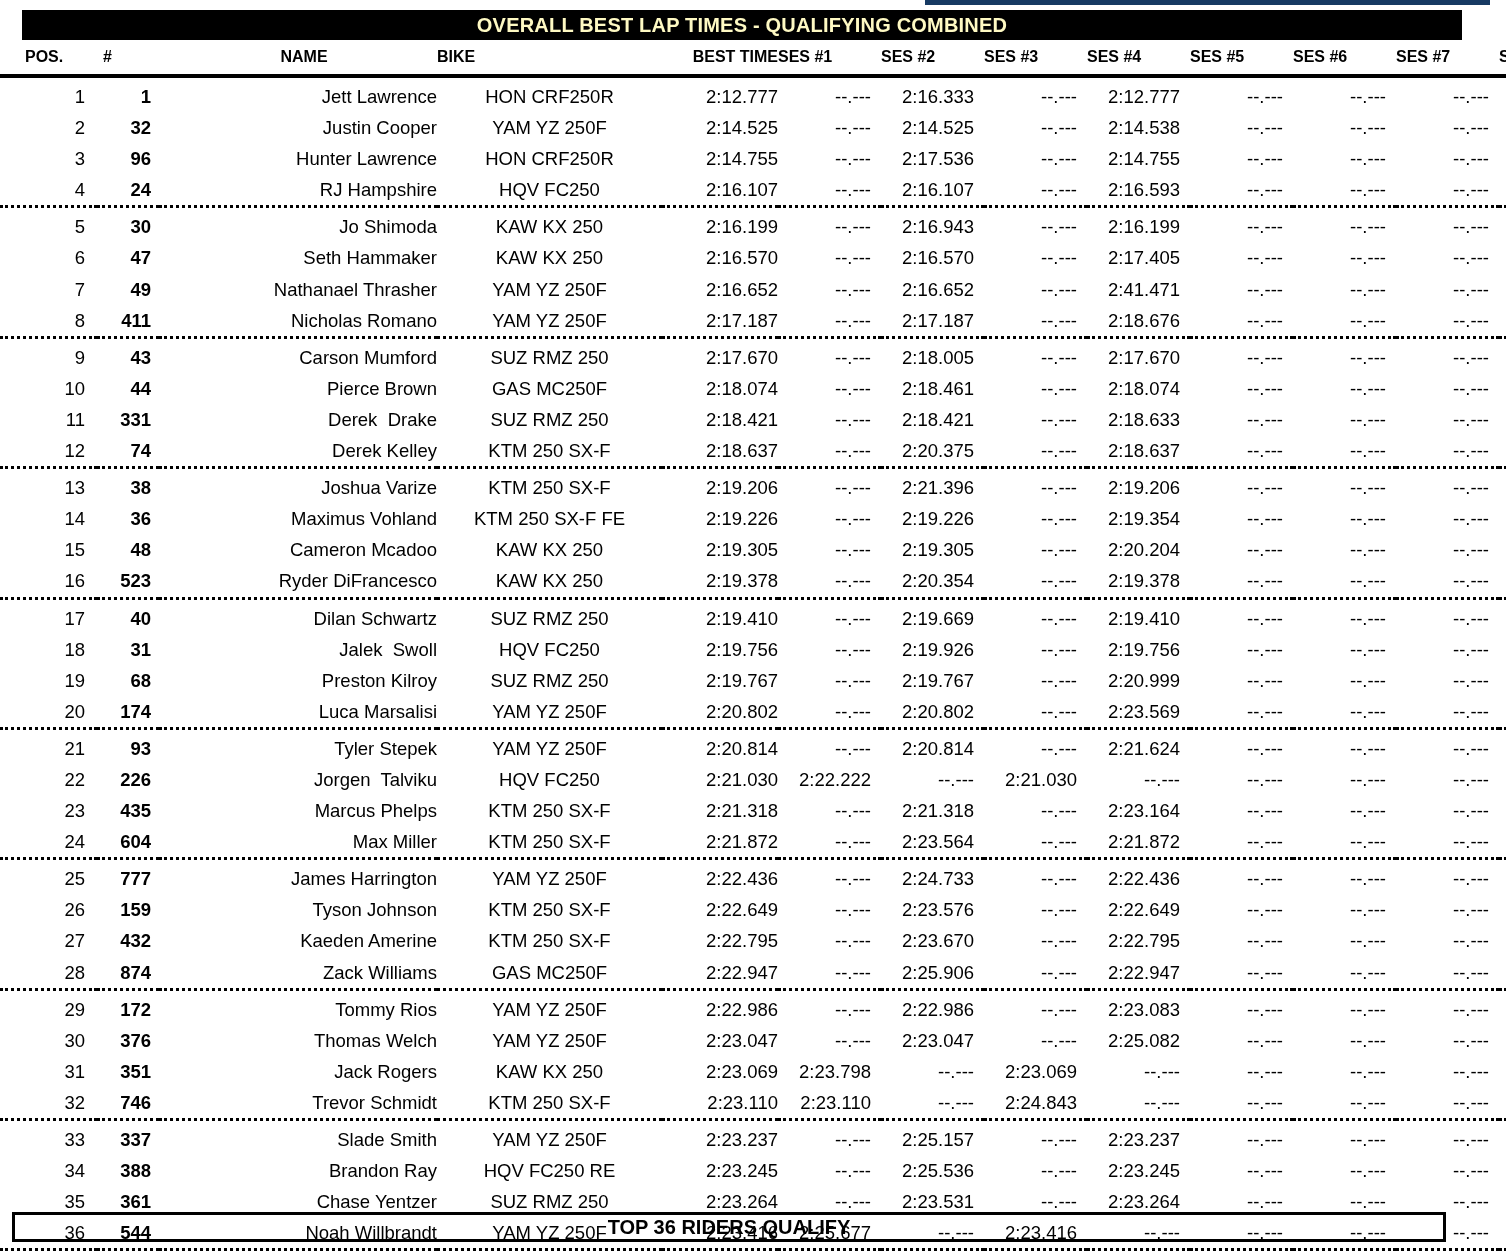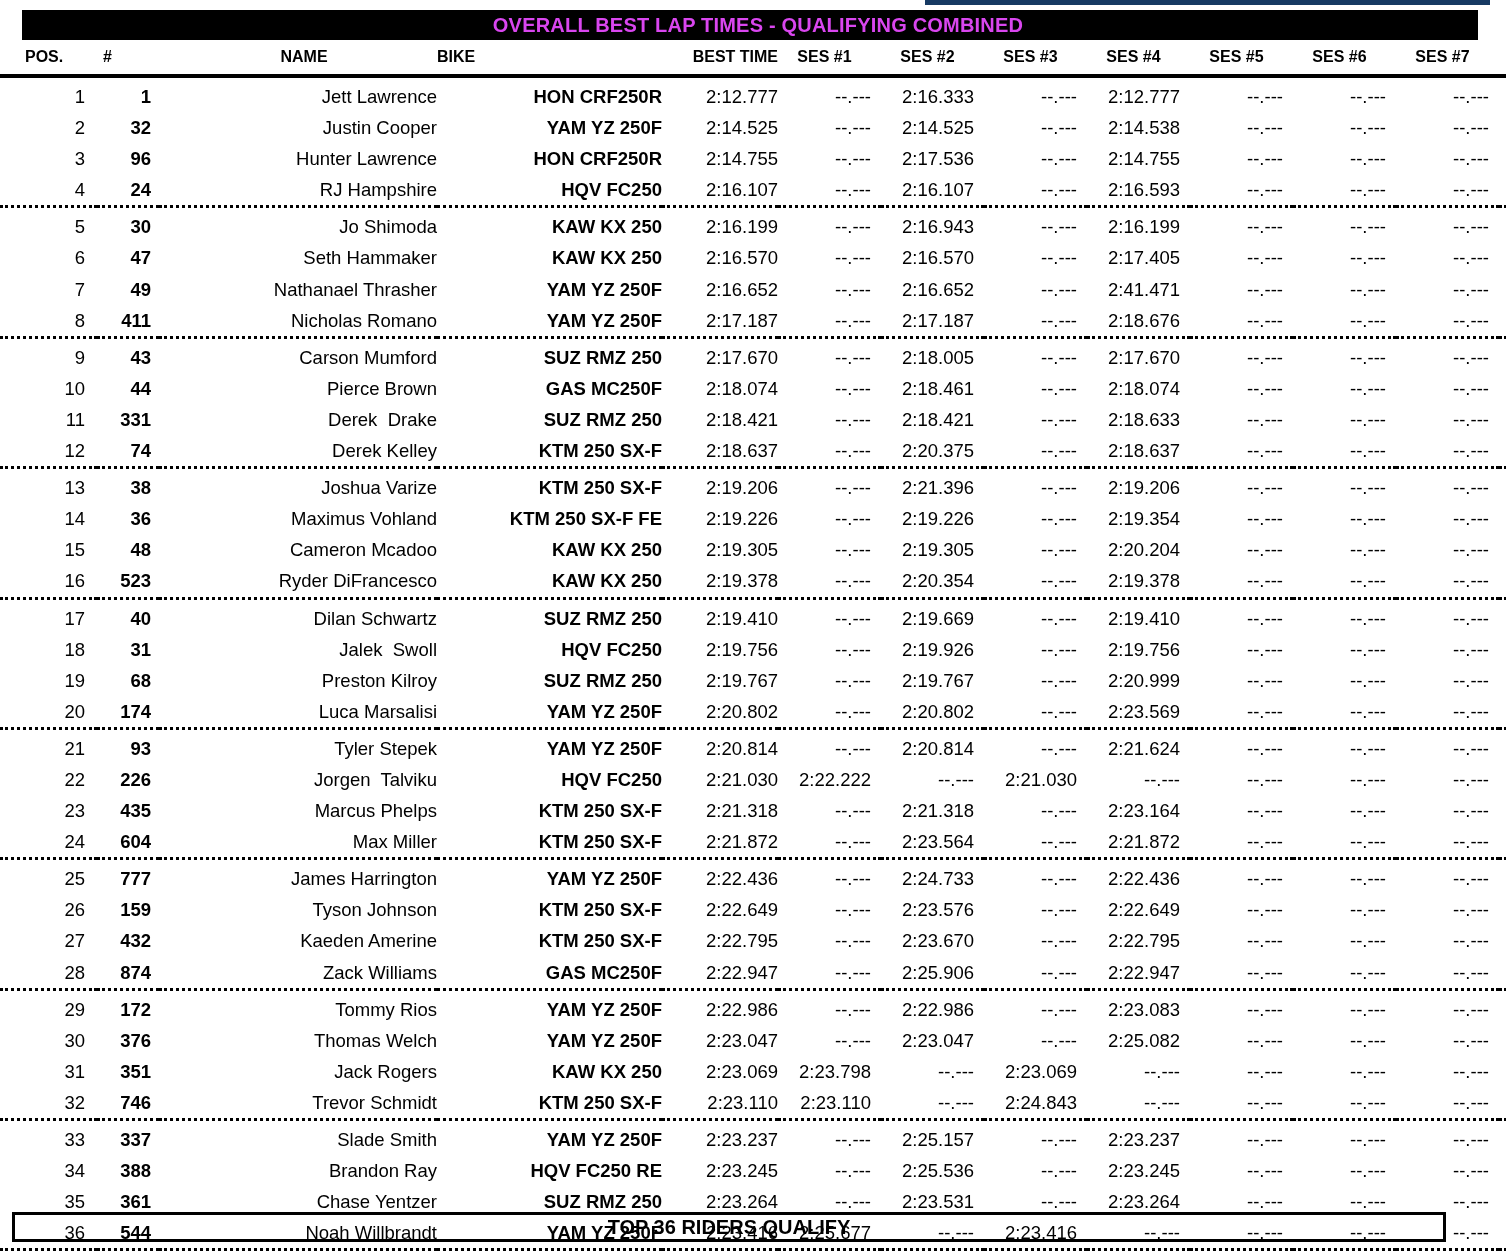--- a/index.html
+++ b/index.html
@@ -42,14 +42,13 @@
     width: 1440px;
     height: 30px;
     background: #000000;
-    color: #d946ef;
+    color: #fef9c3;
     font-size: 20px;
     font-weight: bold;
     letter-spacing: 0.2px;
     display: flex;
     align-items: center;
     justify-content: center;
-    padding-left: 16px;
   }
 
   

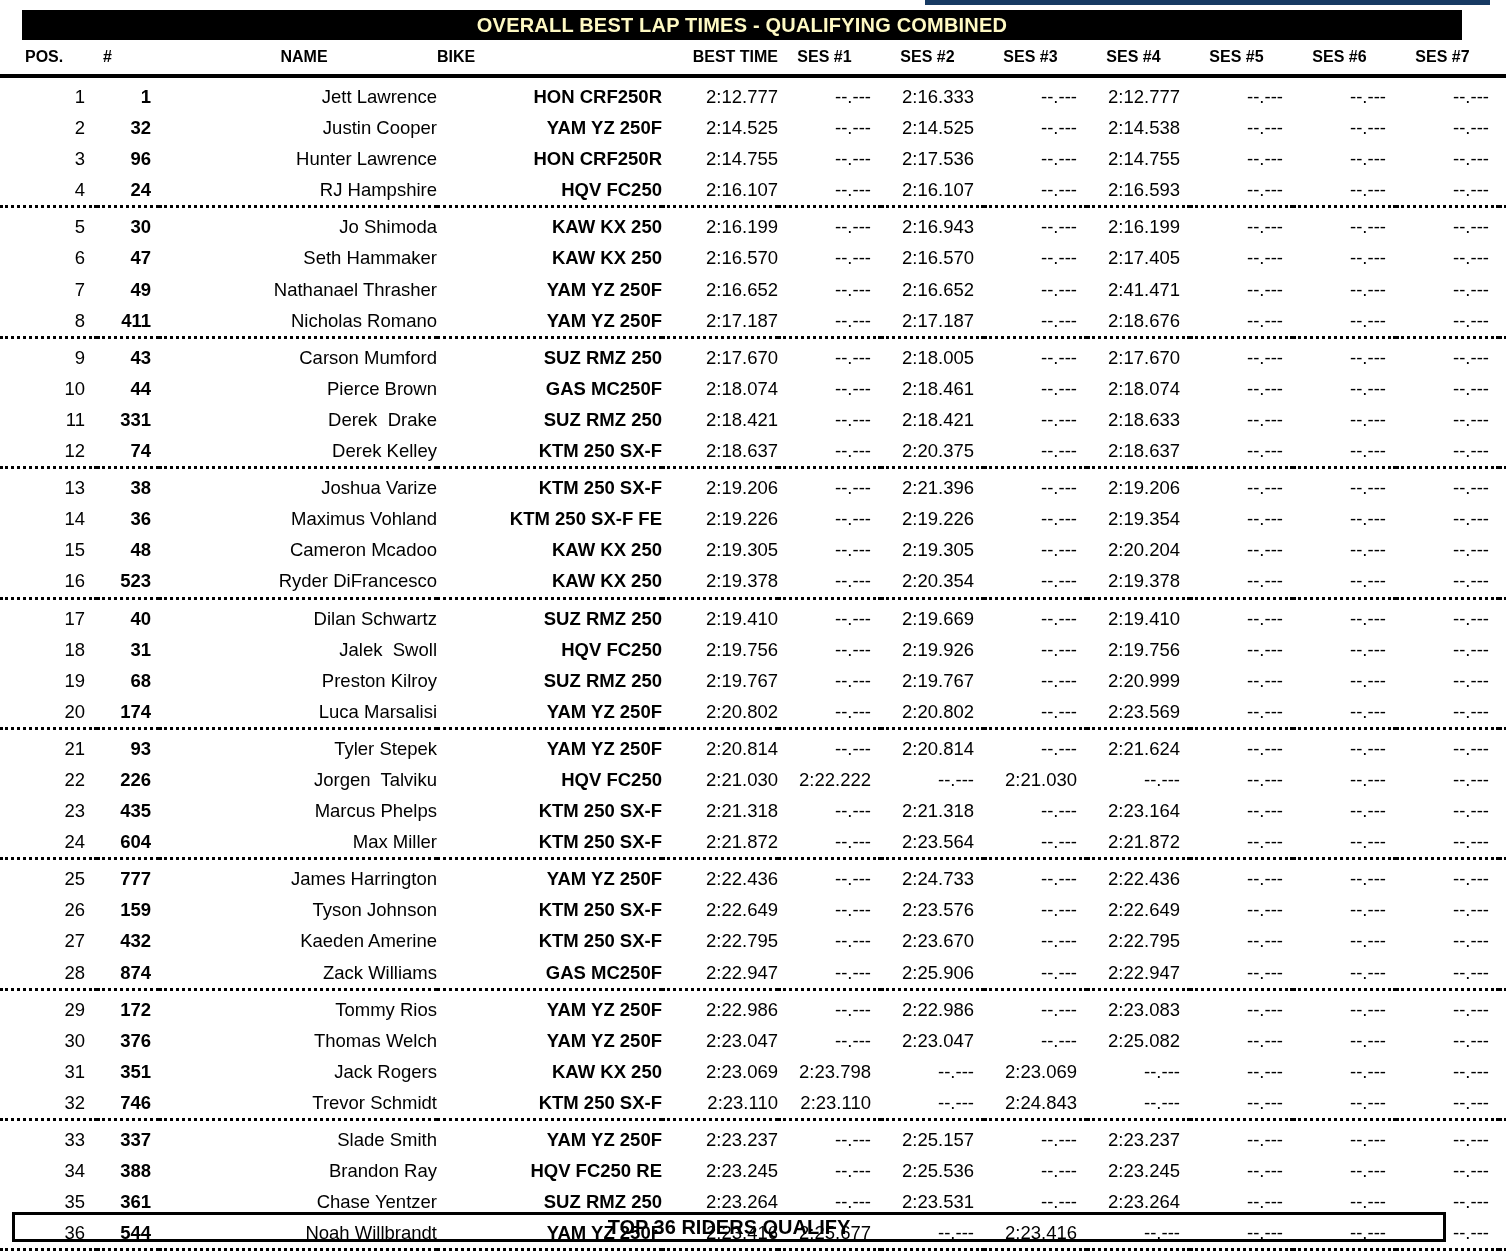--- a/index.html
+++ b/index.html
@@ -96,7 +96,7 @@
   thead .c-name { text-align: center; }
   thead .c-bike { text-align: left; }
   thead .c-best { padding-right: 0px !important;}
-  thead .c-ses  { text-align: center; padding-right: 10px !important;}
+  thead .c-ses  { text-align: left; padding-right: 10px !important;}
 
   
   tr.grp-sep > td {

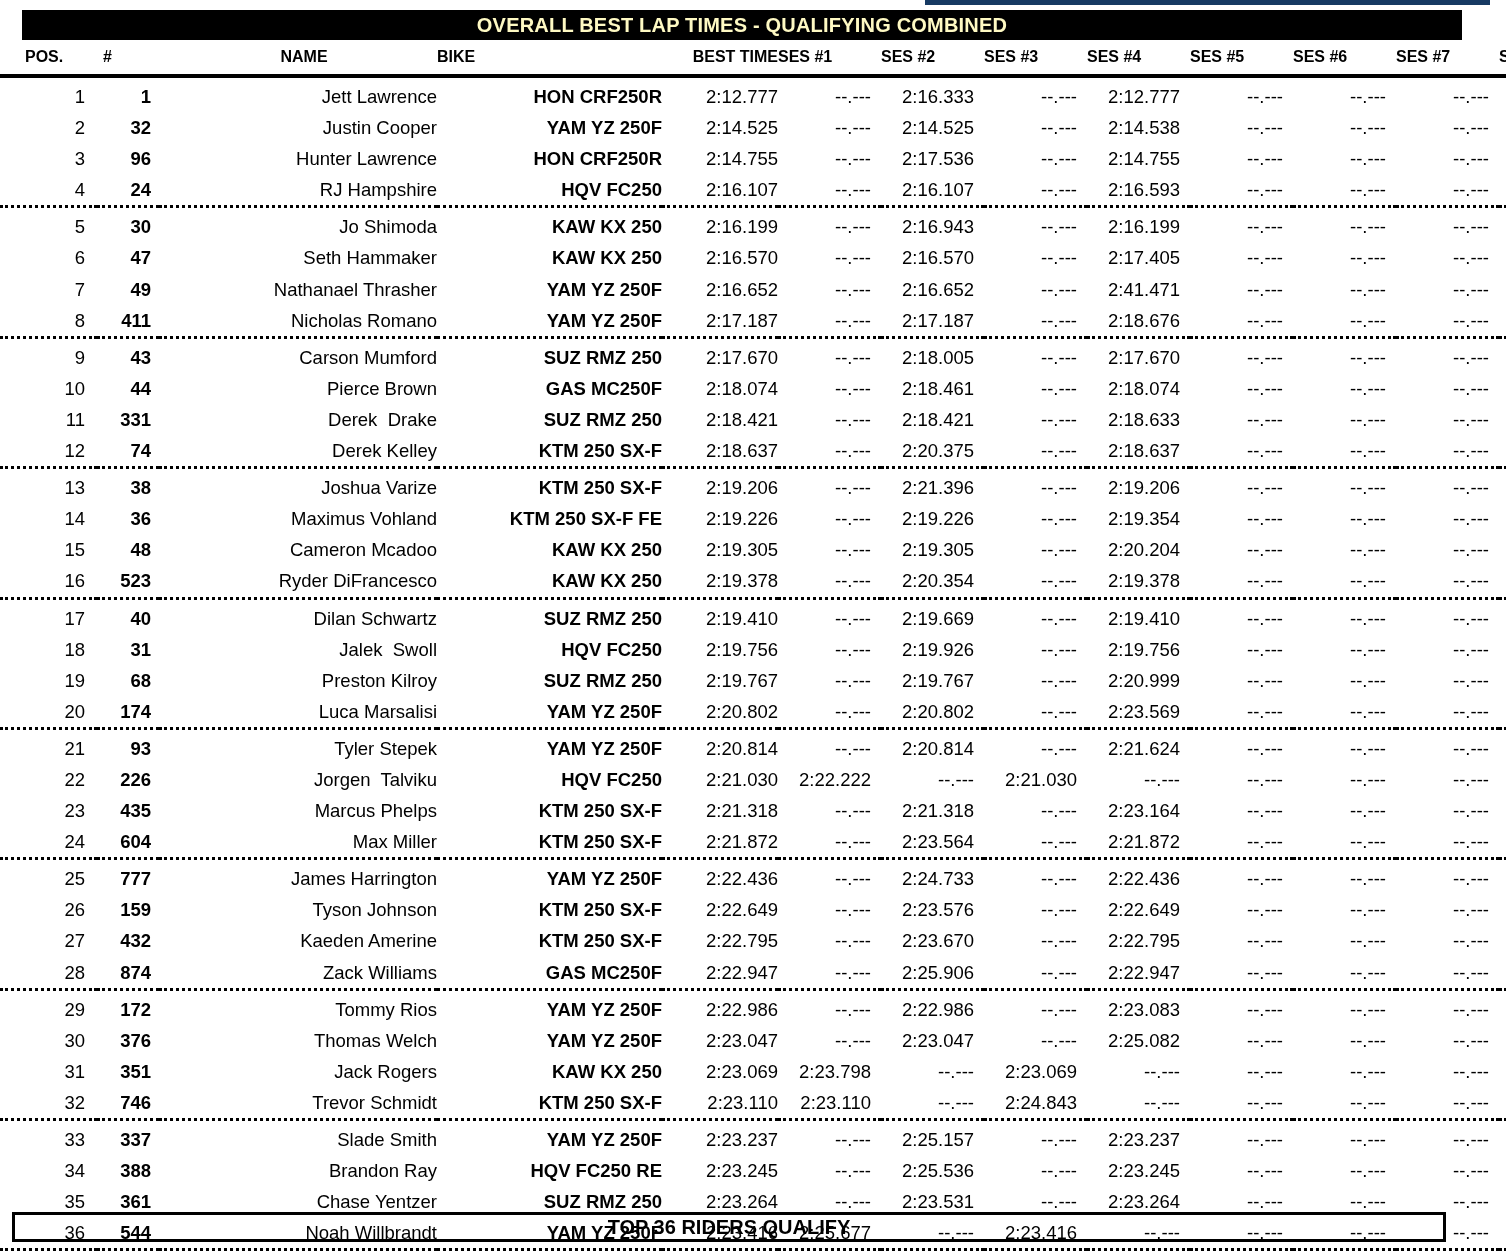--- a/index.html
+++ b/index.html
@@ -87,7 +87,7 @@
   .c-pos   { width: 72px;  text-align: right; padding-right: 12px !important; }
   .c-num   { width: 56px;  text-align: right; font-weight: bold; padding-right: 8px !important;}
   .c-name  { width: 266px; text-align: right;  padding-left: 12px !important; }
-  .c-bike  { width: 225px; text-align: right; font-weight: bold; }
+  .c-bike  { width: 225px; text-align: center; }
   .c-best  { width: 116px; text-align: right; }
   .c-ses   { width: 93px;  text-align: right; padding-right: 10px !important;}
 

